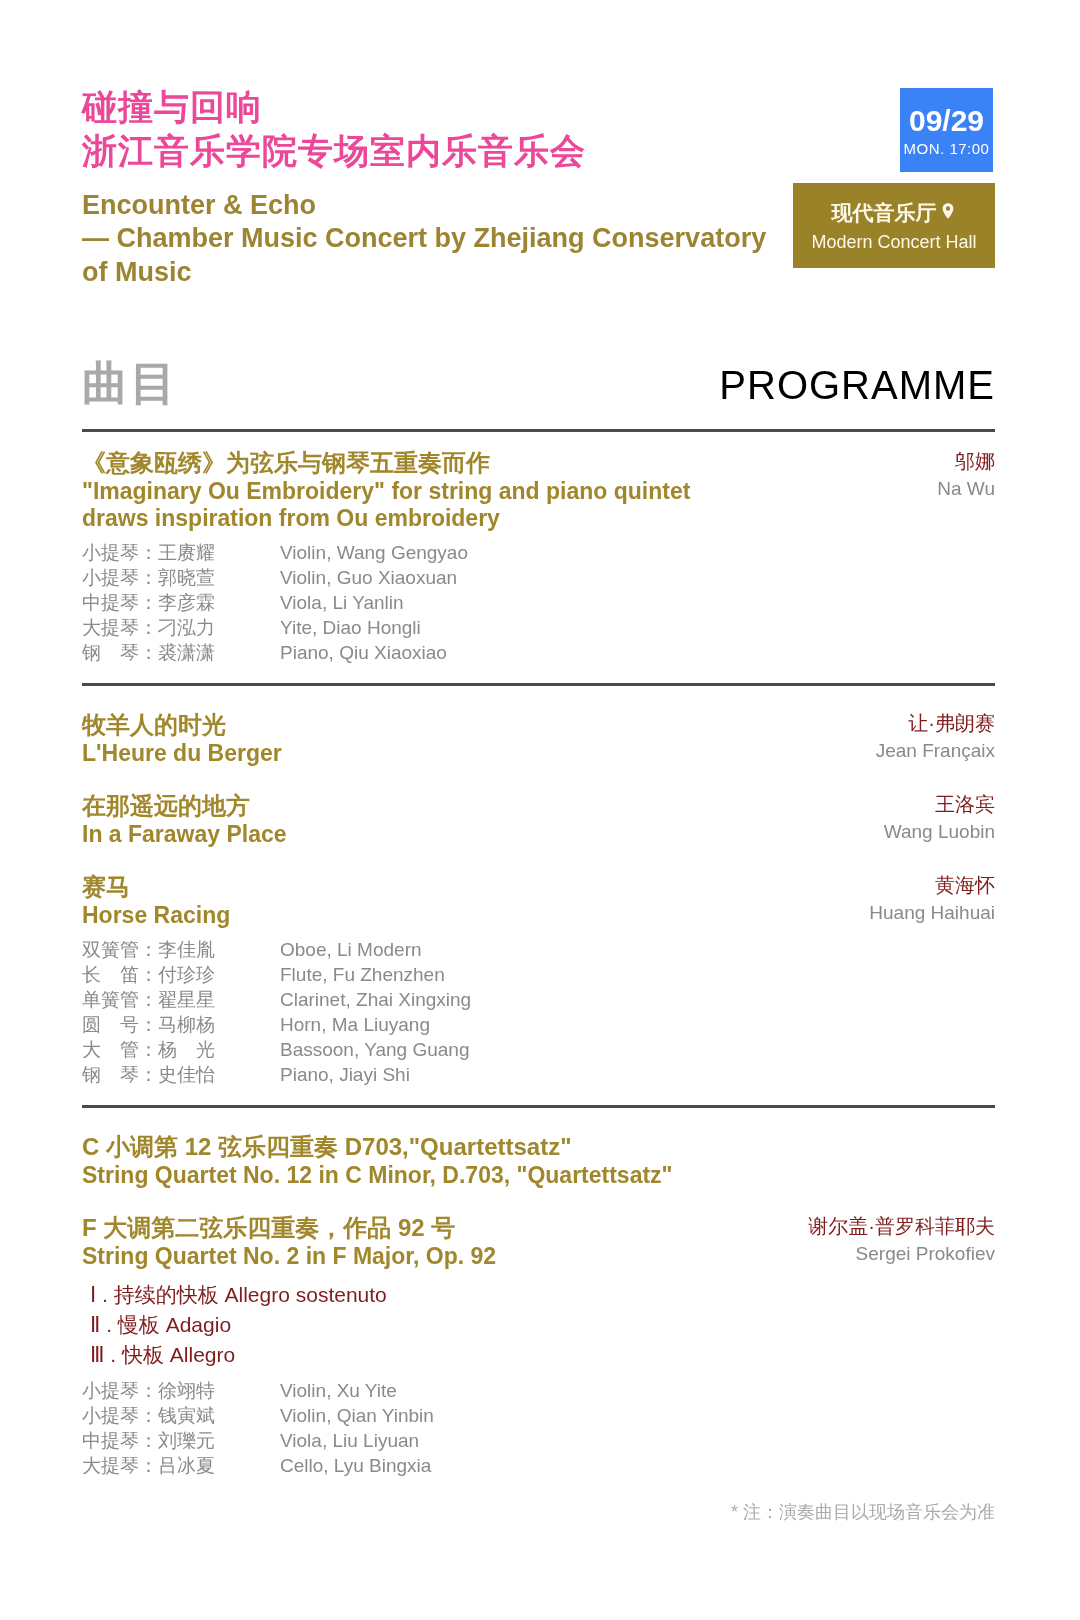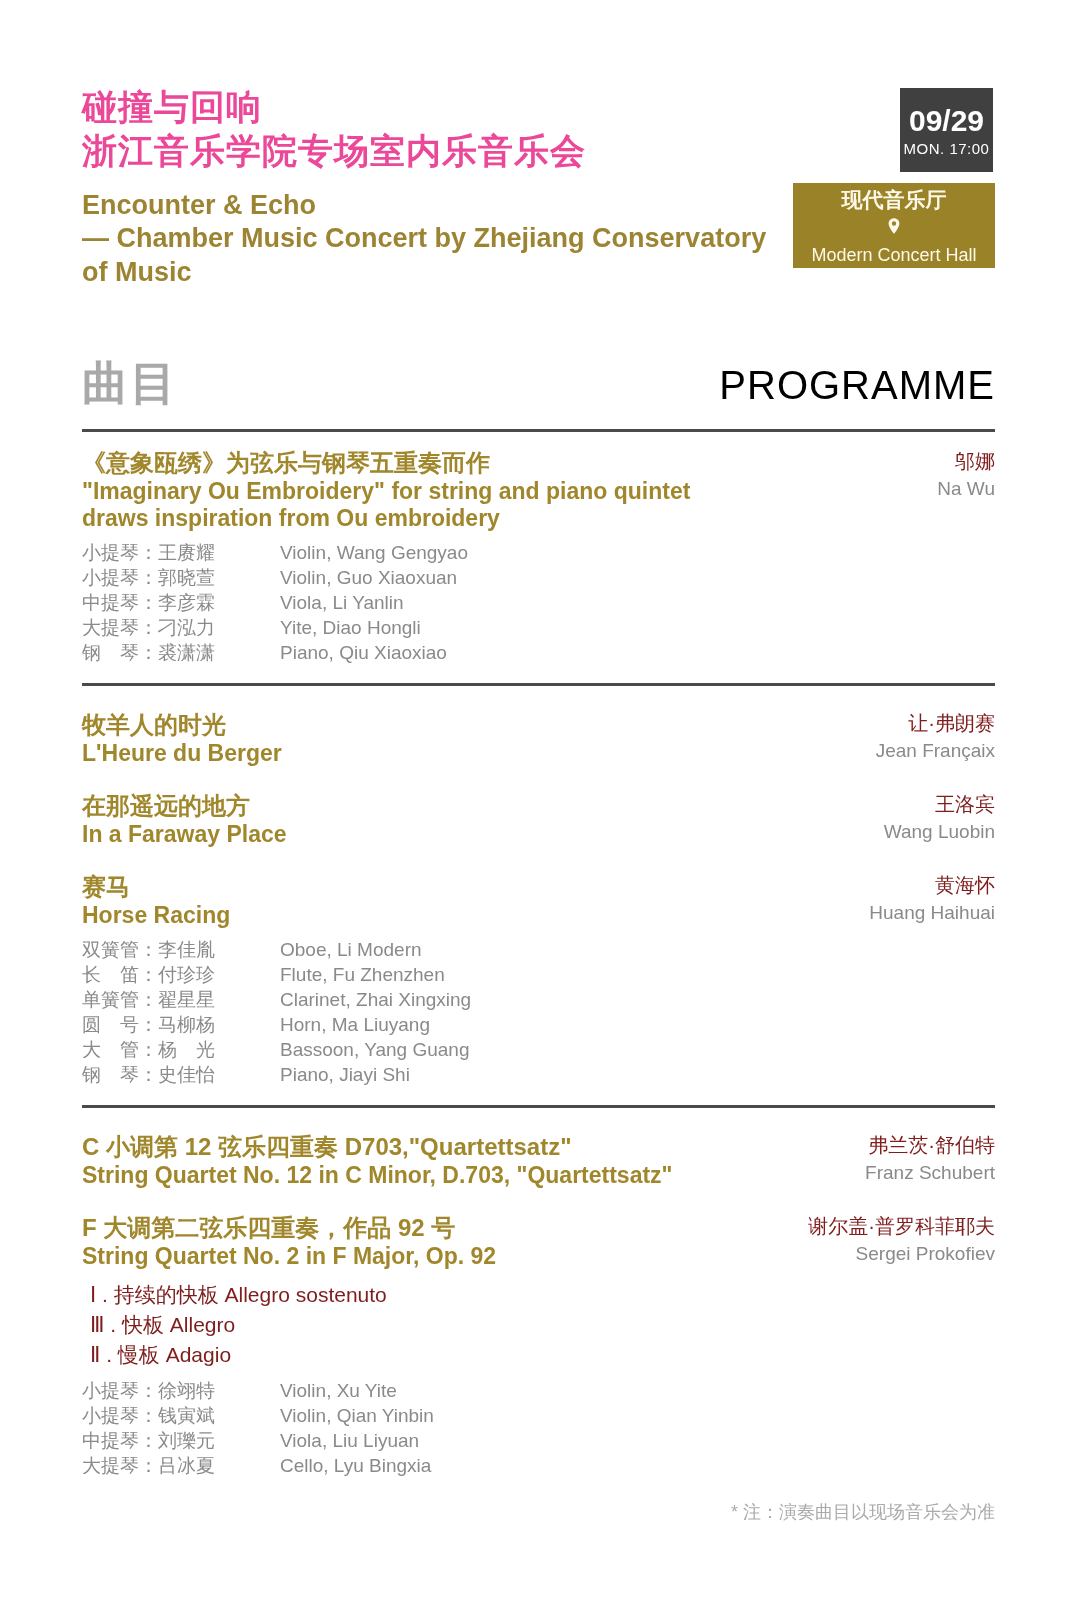--- a/index.html
+++ b/index.html
@@ -28,7 +28,7 @@
   }
   .date-badge {
     position:absolute; top:3px; right:2px; width:93px; height:84px;
-    background:#404040; color:#ffffff; display:flex; flex-direction:column;
+    background:#3b82f6; color:#ffffff; display:flex; flex-direction:column;
     align-items:center; justify-content:center;
   }
   .date-badge .date { font-size:30px; font-weight:bold; line-height:1.1; }

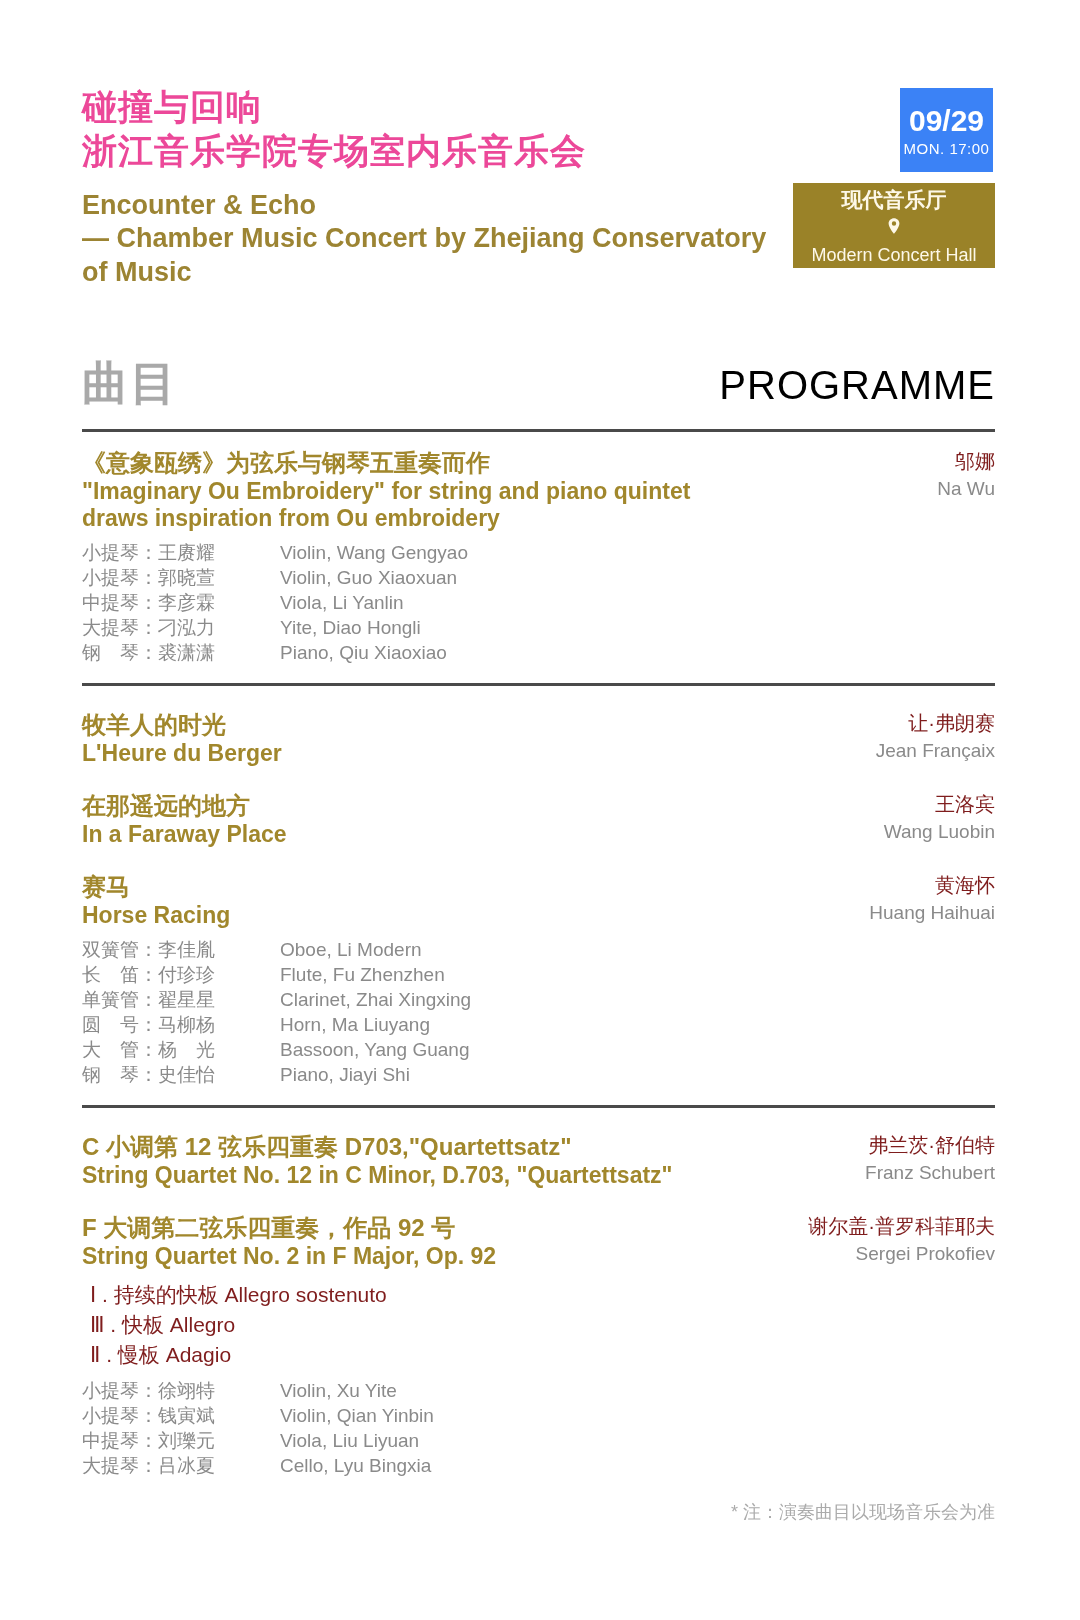--- a/index.html
+++ b/index.html
@@ -38,7 +38,7 @@
     background:#9A8228; color:#FDF8E8; display:flex; flex-direction:column;
     align-items:center; justify-content:center;
   }
-  .venue-badge .cn { font-size:21px; font-weight:bold; display:flex; align-items:center; gap:2px;flex-direction:column; }
+  .venue-badge .cn { font-size:21px; font-weight:bold; display:flex; align-items:center; gap:2px; }
   .venue-badge .en { font-size:18px; margin-top:5px; }
   .pin { width:18px; height:18px; fill:#FDF8E8; }
 

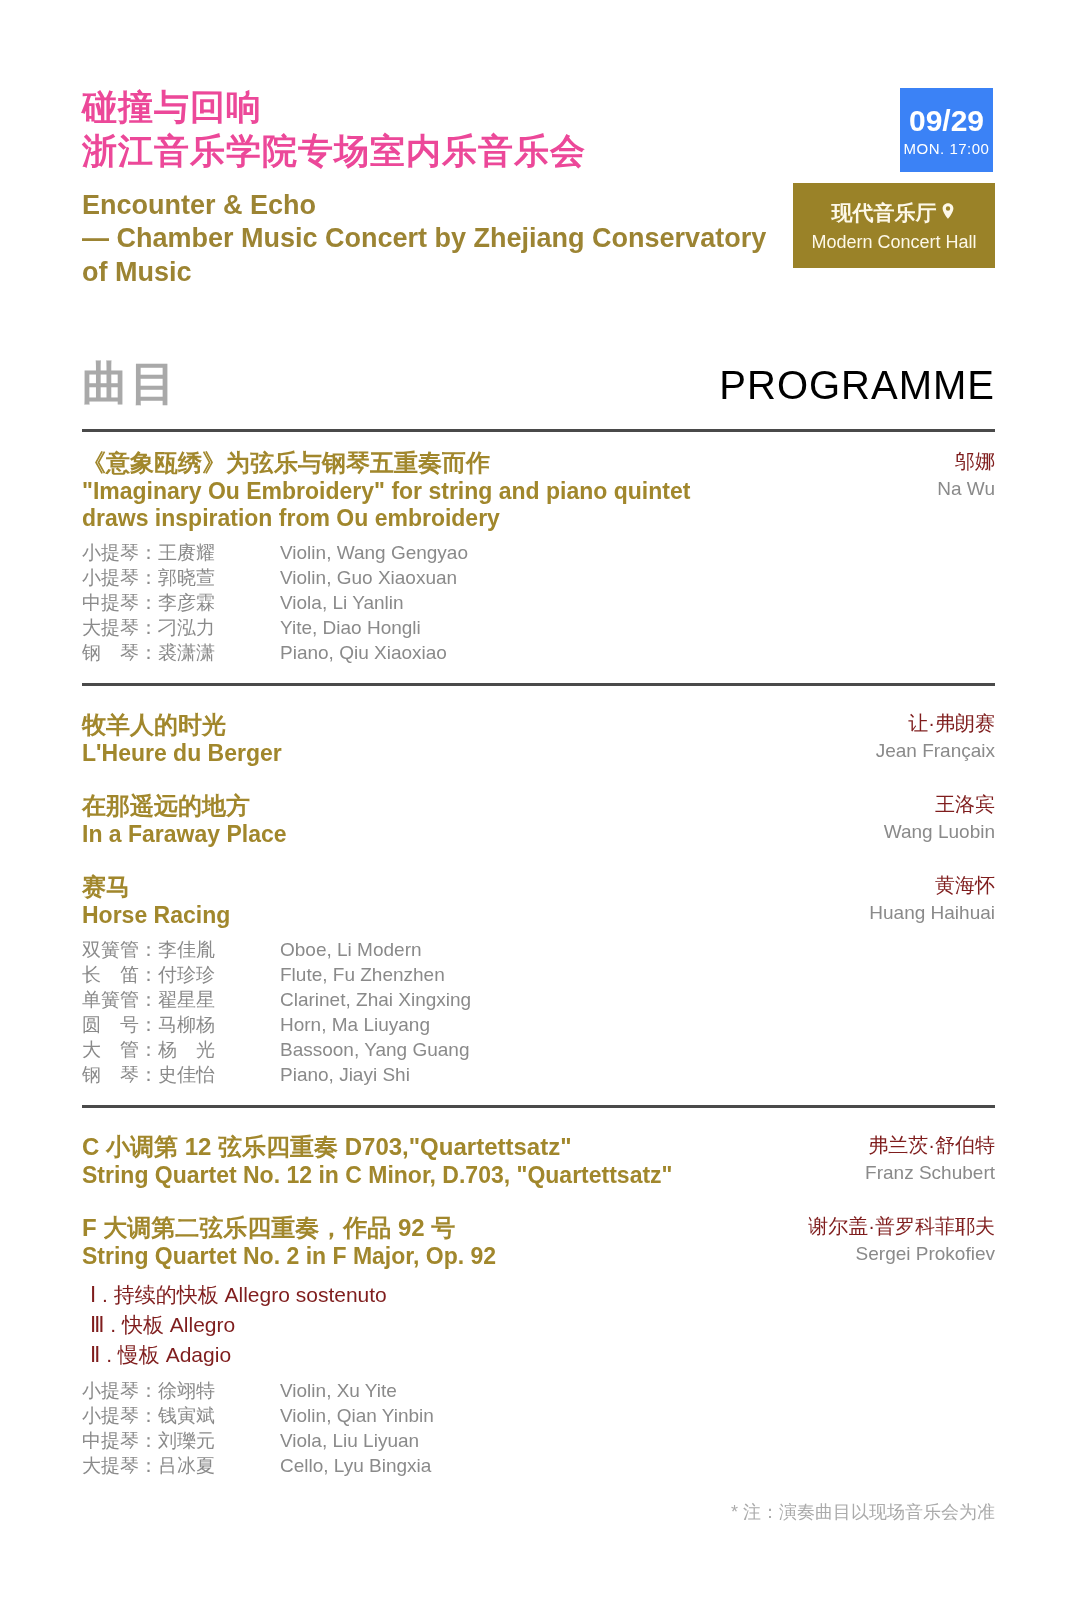--- a/index.html
+++ b/index.html
@@ -188,10 +188,6 @@
             <div class="item-title-cn">C 小调第 12 弦乐四重奏 D703,"Quartettsatz"</div>
             <div class="item-title-en">String Quartet No. 12 in C Minor, D.703, "Quartettsatz"</div>
           </div>
-          <div class="composer">
-            <div class="composer-cn">弗兰茨·舒伯特</div>
-            <div class="composer-en">Franz Schubert</div>
-          </div>
         </div>
       </section>
       <section class="programme-item">

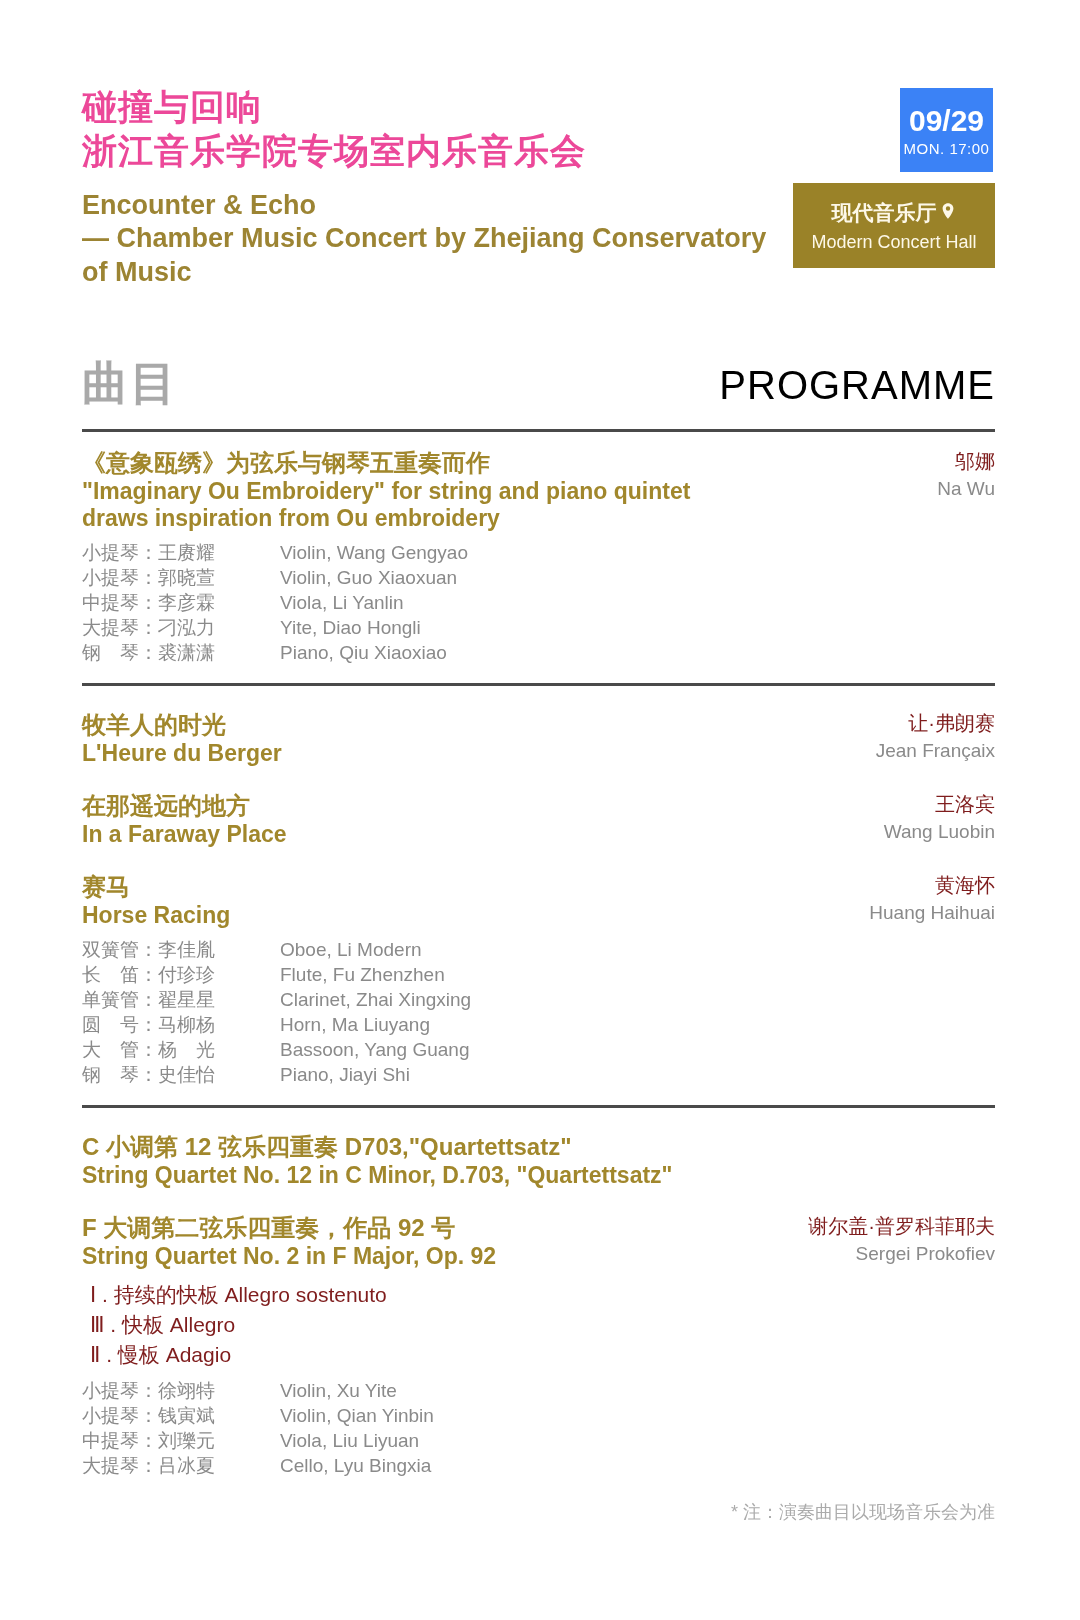--- a/index.html
+++ b/index.html
@@ -203,8 +203,8 @@
         </div>
         <div class="movements">
           <div class="movement">Ⅰ . 持续的快板 Allegro sostenuto</div>
+          <div class="movement">Ⅱ . 慢板 Adagio</div>
           <div class="movement">Ⅲ . 快板 Allegro</div>
-          <div class="movement">Ⅱ . 慢板 Adagio</div>
         </div>
         <div class="performers">
           <div class="performer-row"><span class="perf-cn">小提琴：徐翊特</span><span class="perf-en">Violin, Xu Yite</span></div>

